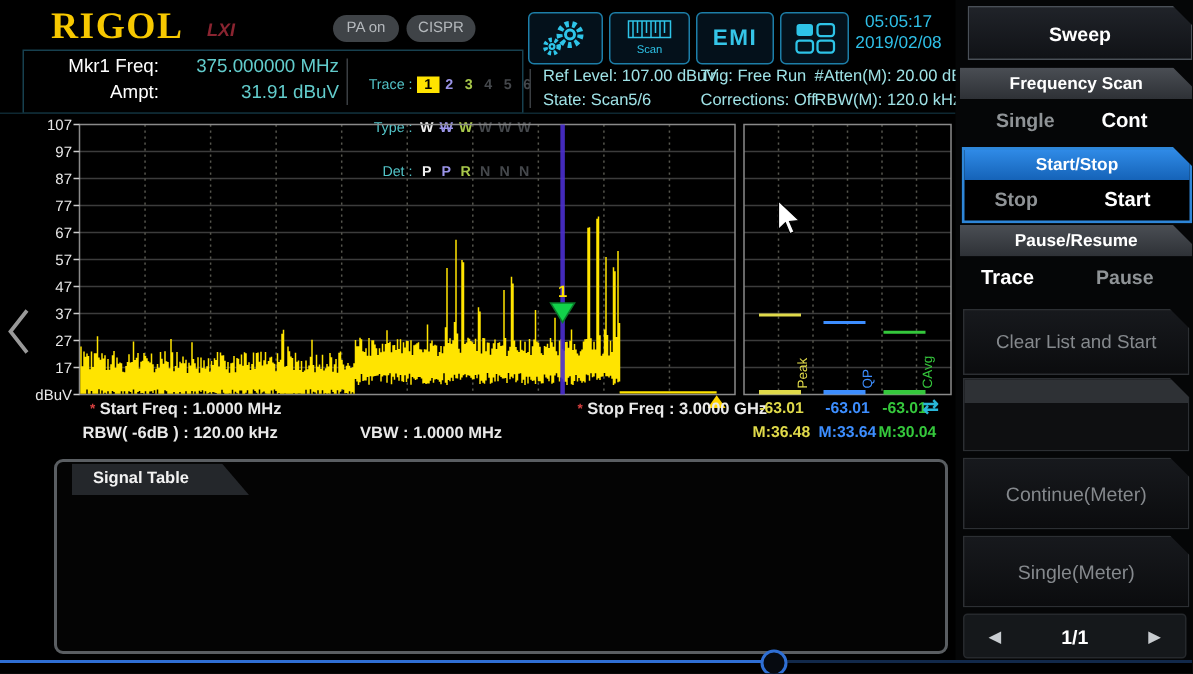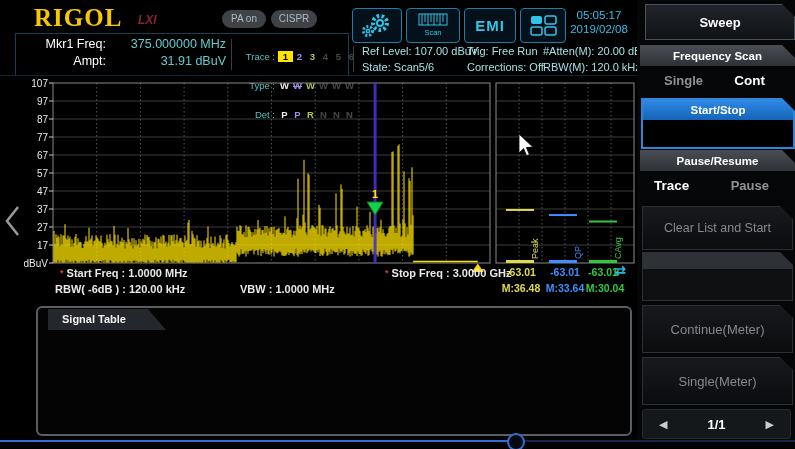--- a/index.html
+++ b/index.html
@@ -299,6 +299,10 @@
 
     <div class="abs ss-wrap cut">
       <div class="ss-head">Start/Stop</div>
+      <div style="position:relative;height:25px;">
+        <span class="opt opt-off" style="left:20px;">Stop</span>
+        <span class="opt opt-on" style="right:26px;">Start</span>
+      </div>
     </div>
 
     <div class="abs sk-head cut" style="top:150px;">Pause/Resume</div>

